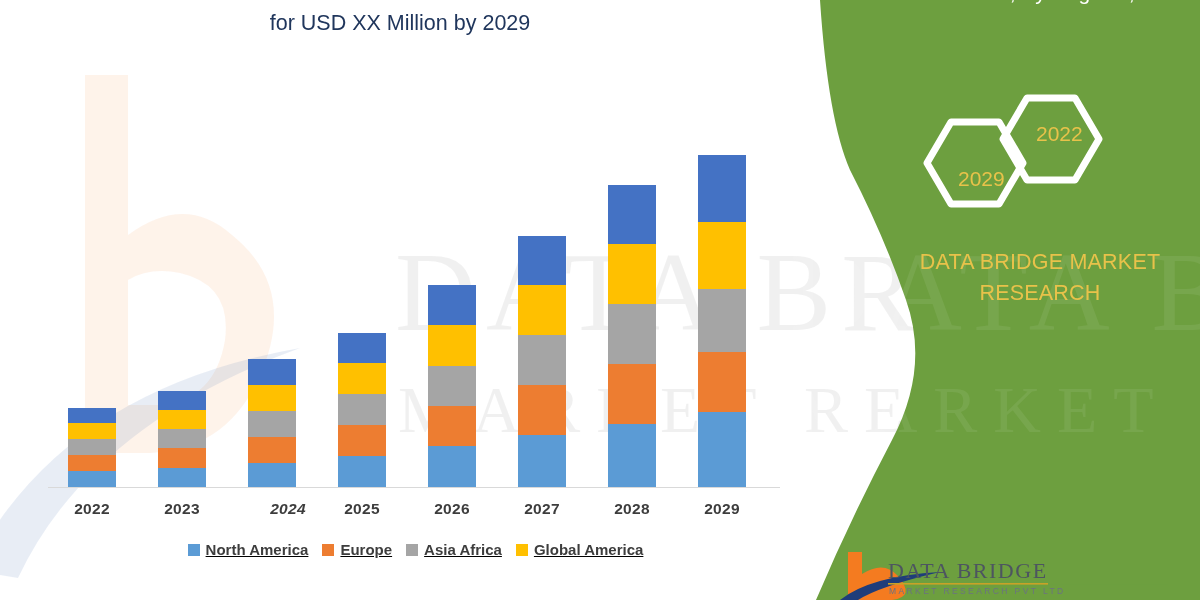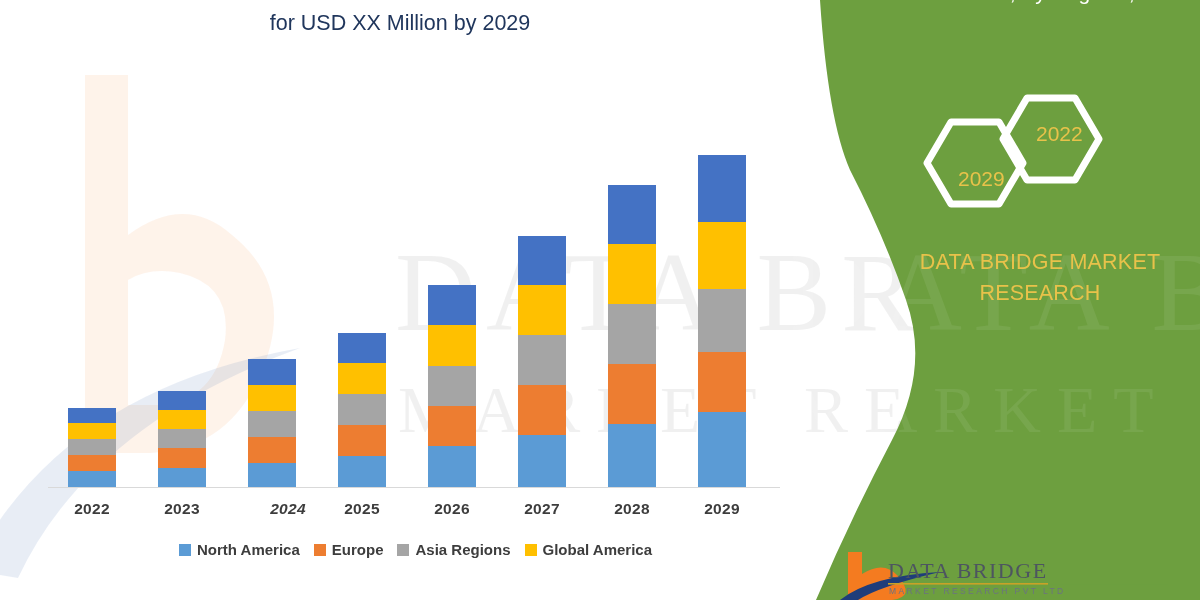--- a/index.html
+++ b/index.html
@@ -99,6 +99,7 @@
     align-items:center;
     justify-content:center;
     gap:14px;
+    text-decoration:underline;
   }
   .legend-item { display:flex; align-items:center; gap:6px; }
   .legend-swatch { width:12px; height:12px; display:block; }

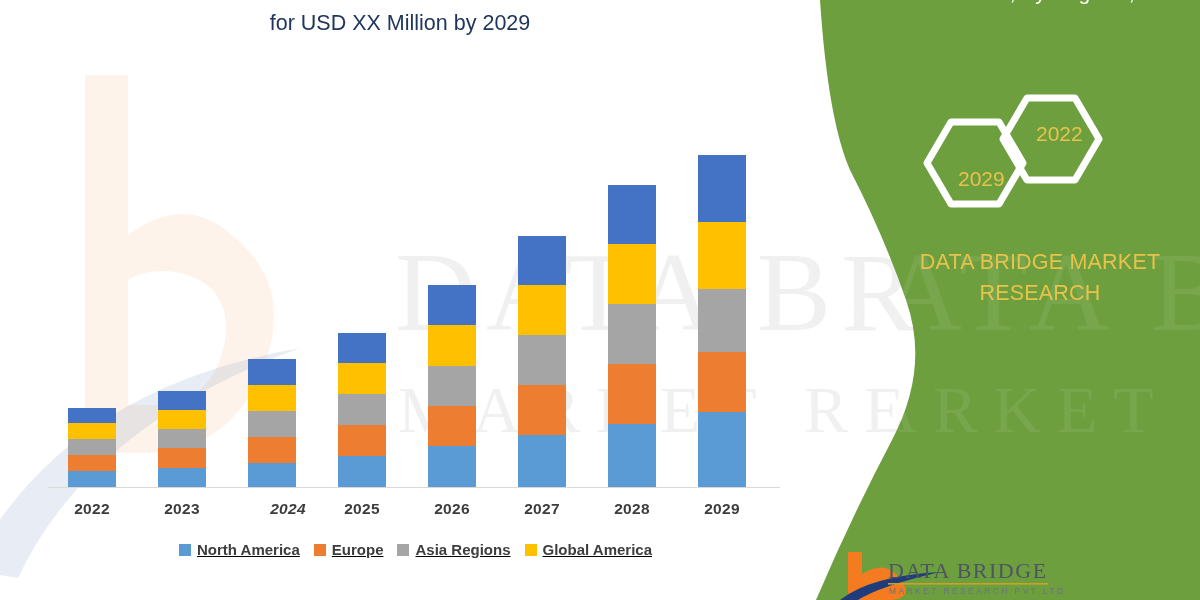--- a/index.html
+++ b/index.html
@@ -296,7 +296,7 @@
       </div>
       <div class="legend-item">
         <span class="legend-swatch" style="background: rgb(165, 165, 165);"></span>
-        <span class="legend-label">Asia Regions</span>
+        <span class="legend-label">Asia Africa</span>
       </div>
       <div class="legend-item">
         <span class="legend-swatch" style="background: rgb(255, 192, 0);"></span>

